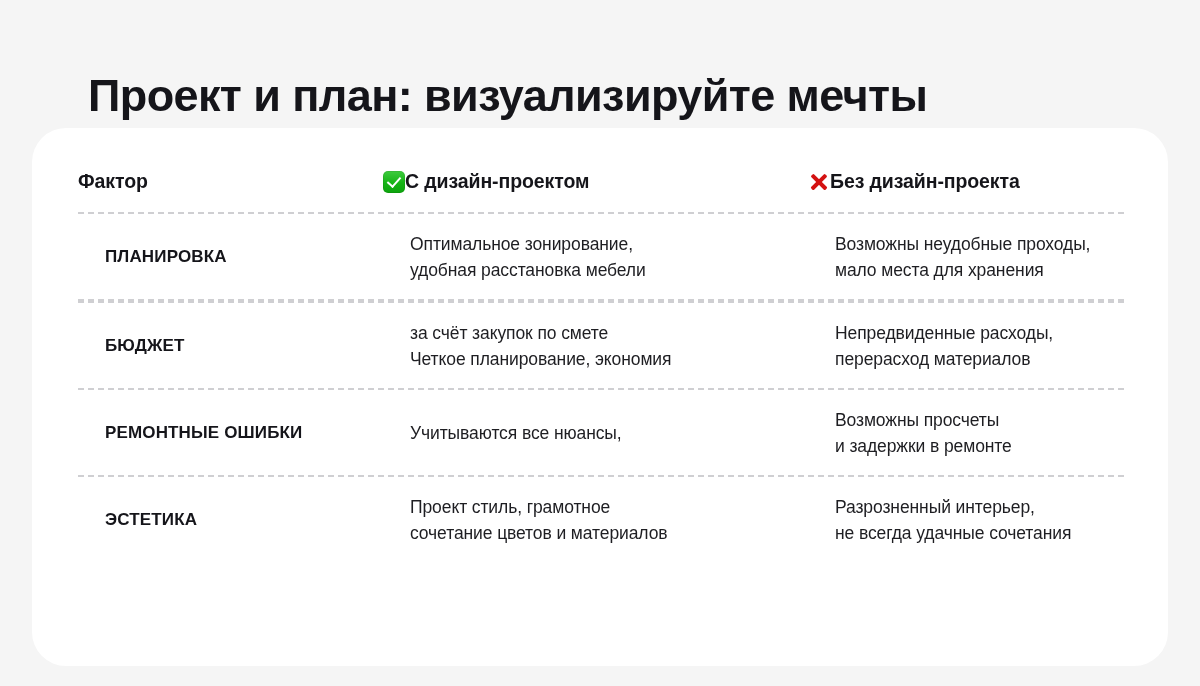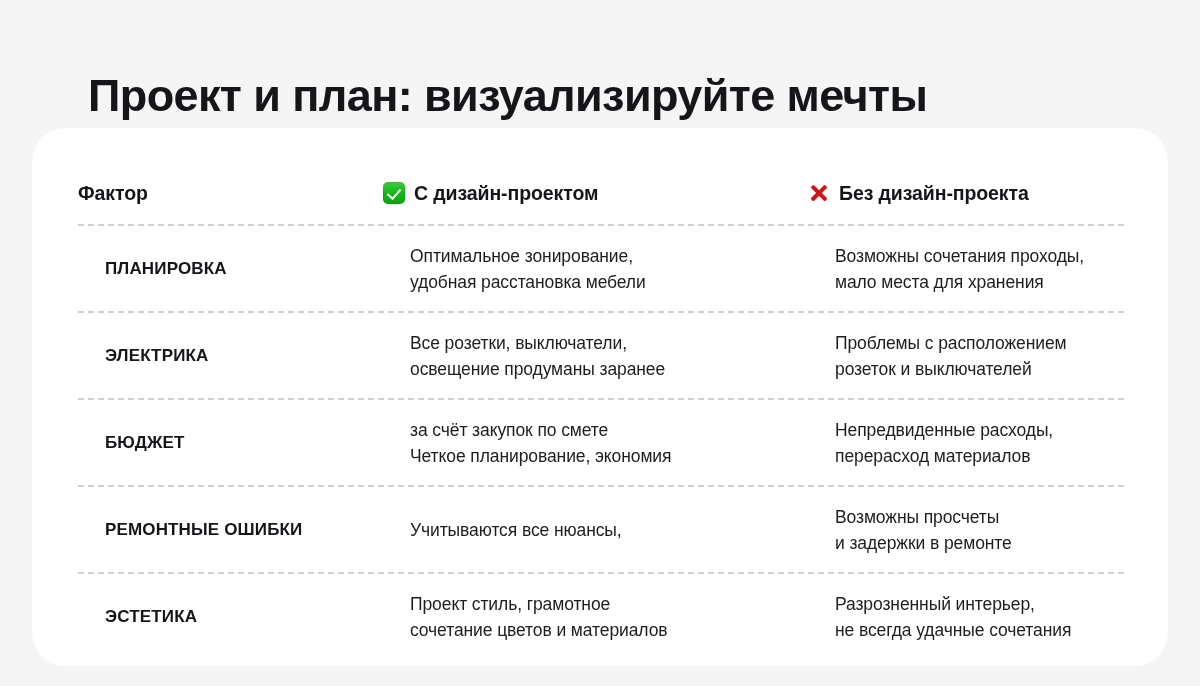--- a/index.html
+++ b/index.html
@@ -50,7 +50,7 @@
   .table {
     position: absolute;
     left: 46px;
-    top: 34px;
+    top: 22px;
     width: 1046px;
   }
 

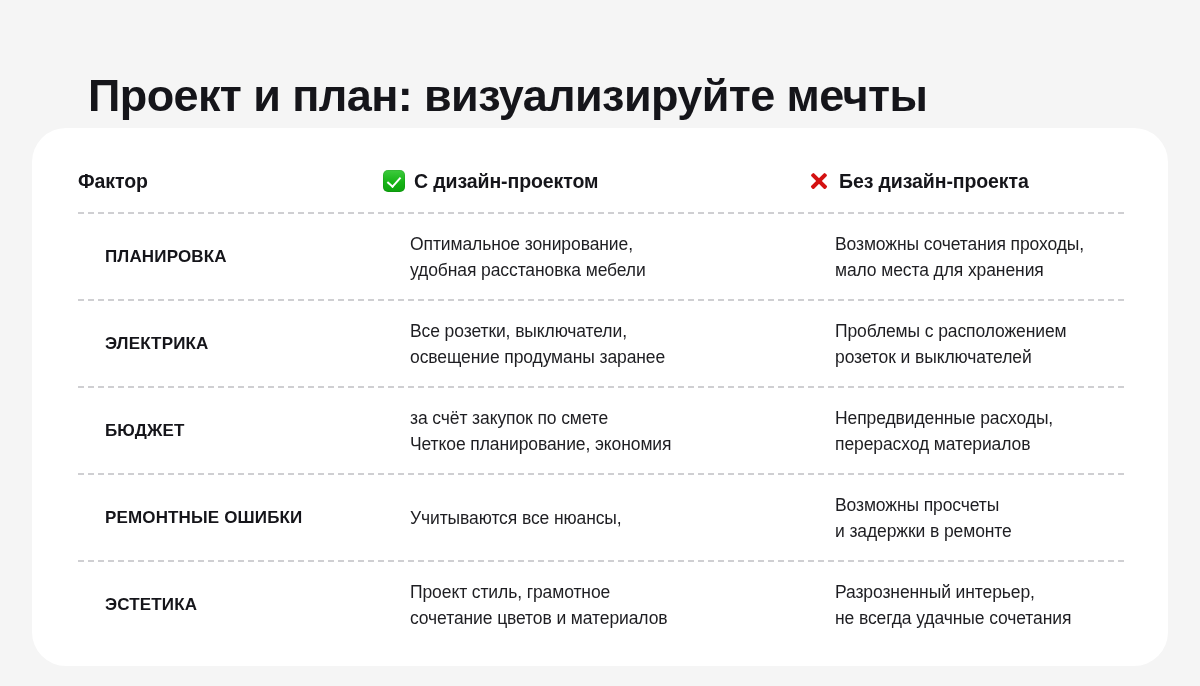--- a/index.html
+++ b/index.html
@@ -105,8 +105,7 @@
   }
   .head-with, .head-without {
     display: flex;
-    align-items: center;
-    gap: 9px;
+    align-items: flex-end;
   }
 
   

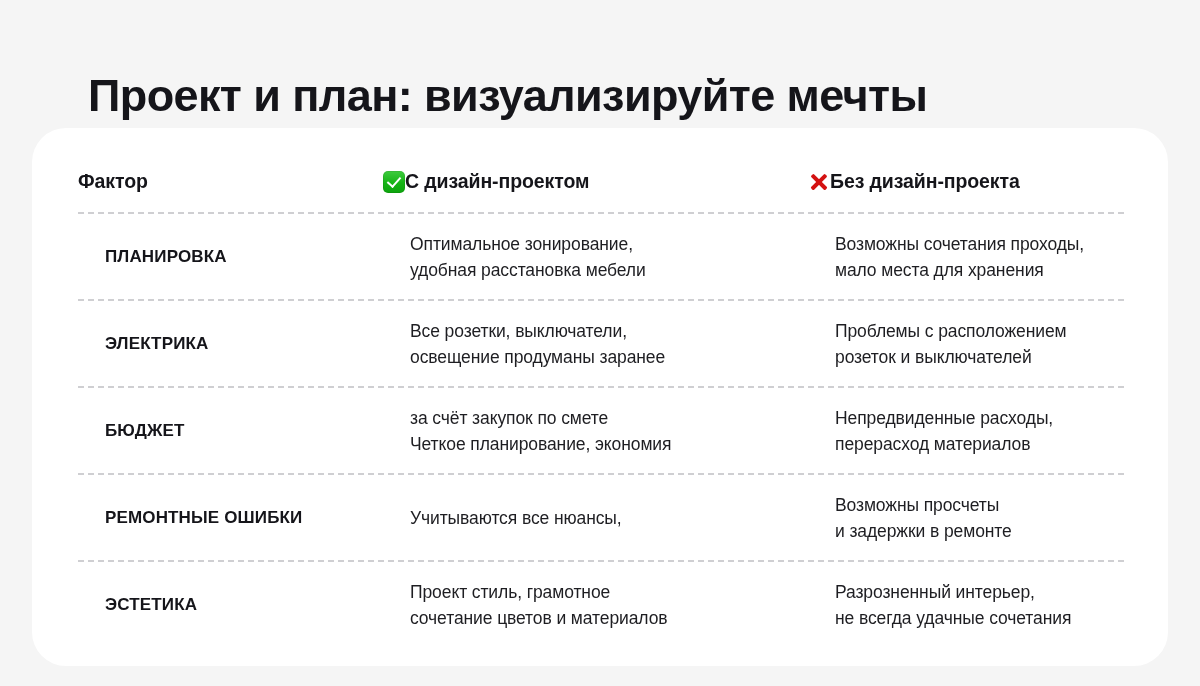--- a/index.html
+++ b/index.html
@@ -209,7 +209,7 @@
         </div>
         <div class="col-without">
           <div class="cell-text">
-            <span>Возможны сочетания проходы,</span>
+            <span>Возможны неудобные проходы,</span>
             <span>мало места для хранения</span>
           </div>
         </div>

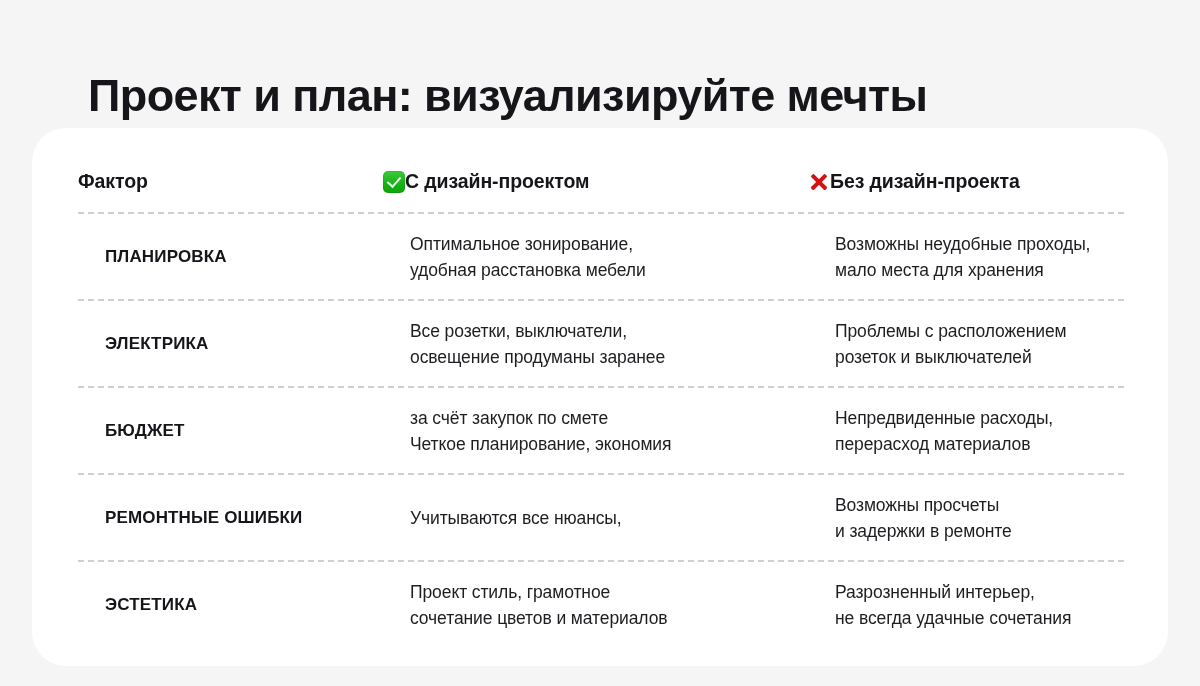--- a/index.html
+++ b/index.html
@@ -217,23 +217,6 @@
 
       <div class="divider"></div>
 
-      <div class="row data-row">
-        <div class="col-factor">
-          <div class="factor-label">ЭЛЕКТРИКА</div>
-        </div>
-        <div class="col-with">
-          <div class="cell-text">
-            <span>Все розетки, выключатели,</span>
-            <span>освещение продуманы заранее</span>
-          </div>
-        </div>
-        <div class="col-without">
-          <div class="cell-text">
-            <span>Проблемы с расположением</span>
-            <span>розеток и выключателей</span>
-          </div>
-        </div>
-      </div>
 
       <div class="divider"></div>
 

